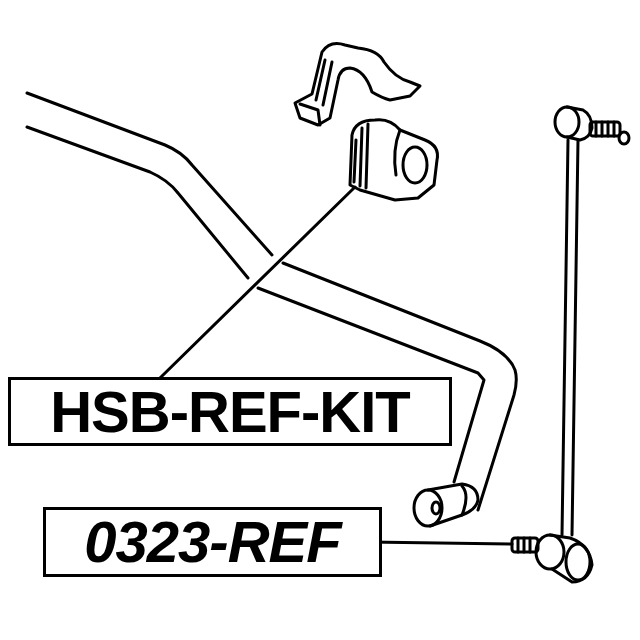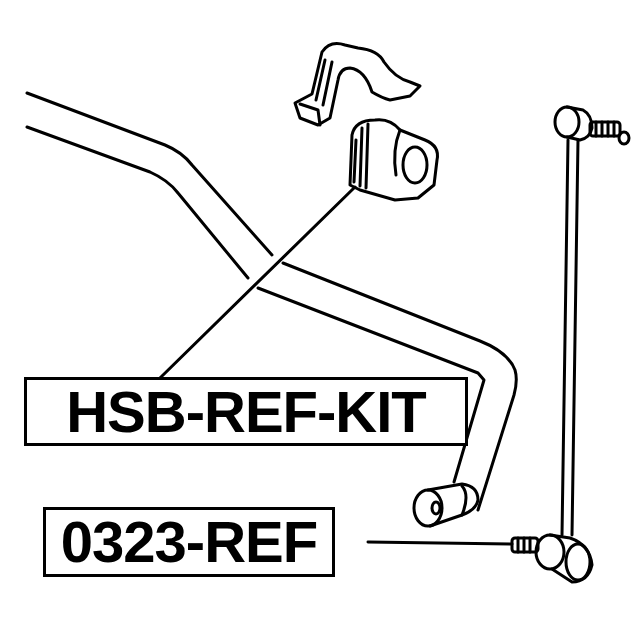--- a/index.html
+++ b/index.html
@@ -12,7 +12,7 @@
       color:#000; line-height:1; display:flex; align-items:center; justify-content:center;
       white-space:nowrap; letter-spacing:-1px;
     }
-    #lbl-kit { left:24px; top:377px; width:444px; height:69px; font-size:58px; }
+    #lbl-kit { left:8px; top:377px; width:444px; height:69px; font-size:58px; }
     #lbl-link { left:43px; top:507px; width:292px; height:70px; font-size:58px; }
   </style>
 </head>

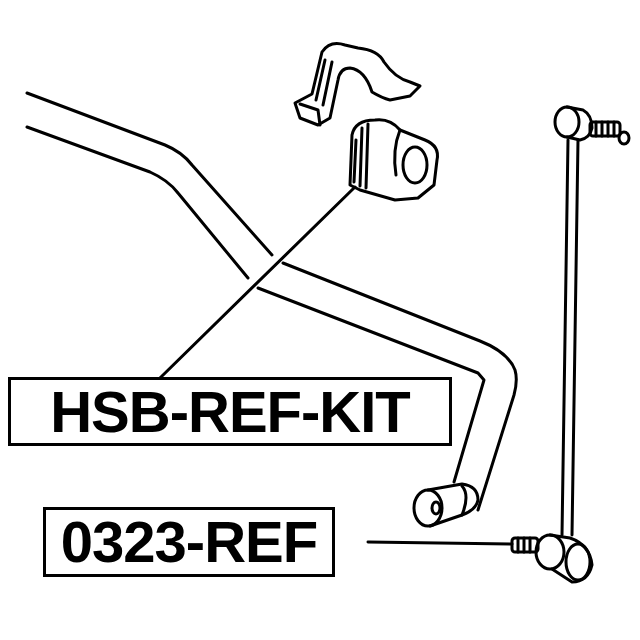--- a/index.html
+++ b/index.html
@@ -13,7 +13,7 @@
       white-space:nowrap; letter-spacing:-1px;
     }
     #lbl-kit { left:8px; top:377px; width:444px; height:69px; font-size:58px; }
-    #lbl-link { left:43px; top:507px; width:292px; height:70px; font-size:58px; }
+    #lbl-link { left:43px; top:507px; width:339px; height:70px; font-size:58px;font-style:italic; }
   </style>
 </head>
 <body>

